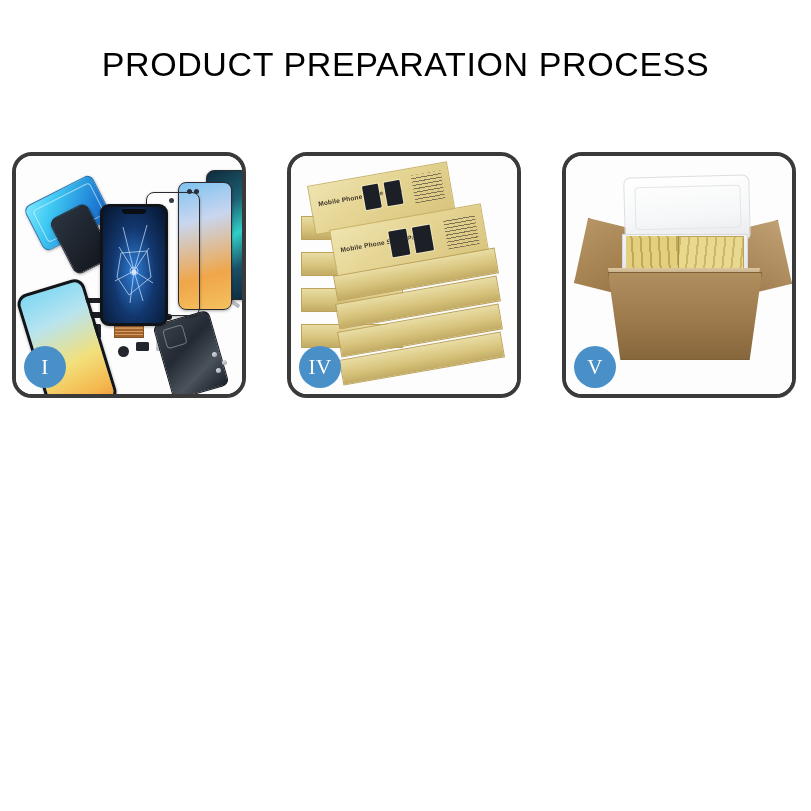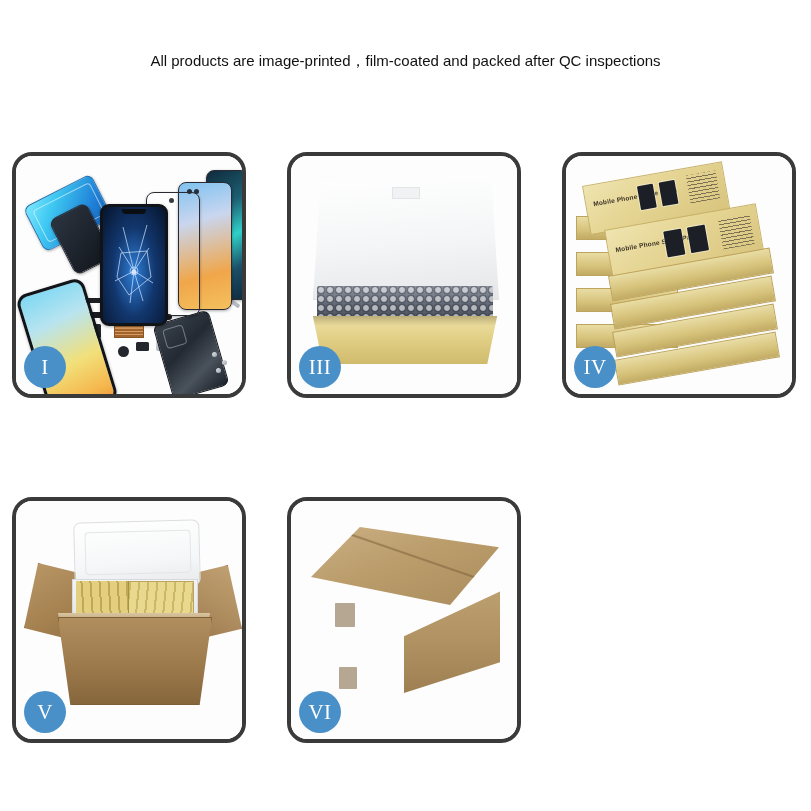--- a/index.html
+++ b/index.html
@@ -349,6 +349,7 @@
 <body>
 
 <div class="header">
+  <div class="title">PRODUCT PREPARATION PROCESS</div>
   <div class="subtitle">All products are image-printed，film-coated and packed after QC inspections</div>
 </div>
 

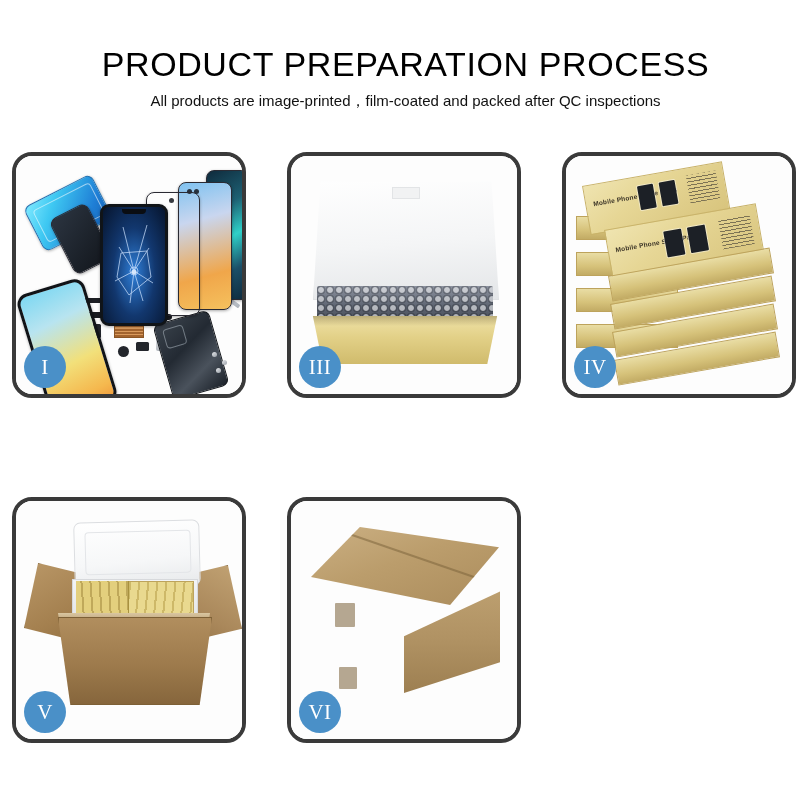--- a/index.html
+++ b/index.html
@@ -350,7 +350,6 @@
 
 <div class="header">
   <div class="title">PRODUCT PREPARATION PROCESS</div>
-  <div class="subtitle">All products are image-printed，film-coated and packed after QC inspections</div>
 </div>
 
 <div class="grid">

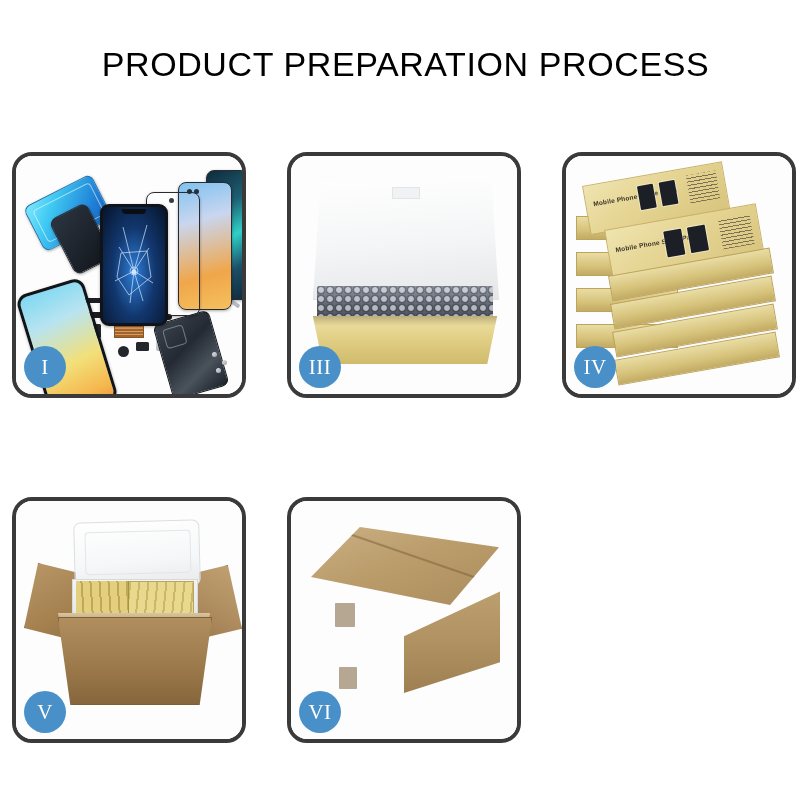--- a/index.html
+++ b/index.html
@@ -401,17 +401,6 @@
   </div>
 
 
-  <div class="panel p3">
-    <div class="panel-stage">
-      <div class="tray-lid">
-        <div class="tray-lid-tab"></div>
-      </div>
-      <div class="tray-foam"></div>
-      <div class="tray-base"></div>
-      <div class="tray-base-shadow"></div>
-    </div>
-    <div class="badge">III</div>
-  </div>
 
   <div class="panel p4">
     <div class="panel-stage">

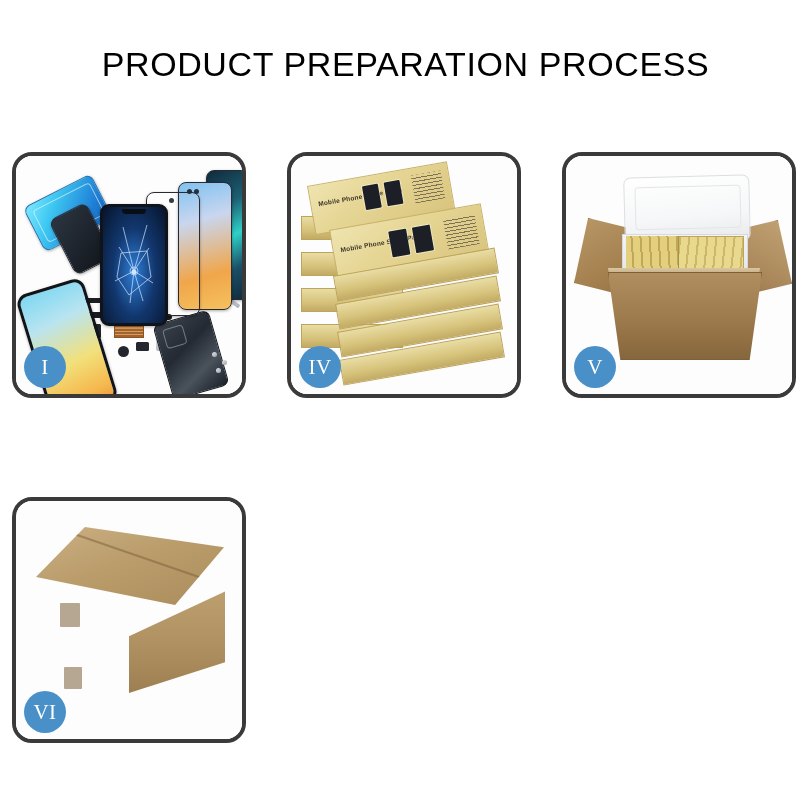--- a/index.html
+++ b/index.html
@@ -466,19 +466,6 @@
     <div class="badge">V</div>
   </div>
 
-  <div class="panel p6">
-    <div class="panel-stage">
-      <div class="c6">
-        <div class="c6-top"></div>
-        <div class="c6-top-seam"></div>
-        <div class="c6-left"></div>
-        <div class="c6-right"></div>
-        <div class="tape" style="left:30px;top:76px;width:20px;height:24px;"></div>
-        <div class="tape" style="left:34px;top:140px;width:18px;height:22px;"></div>
-      </div>
-    </div>
-    <div class="badge">VI</div>
-  </div>
 
 </div>
 

